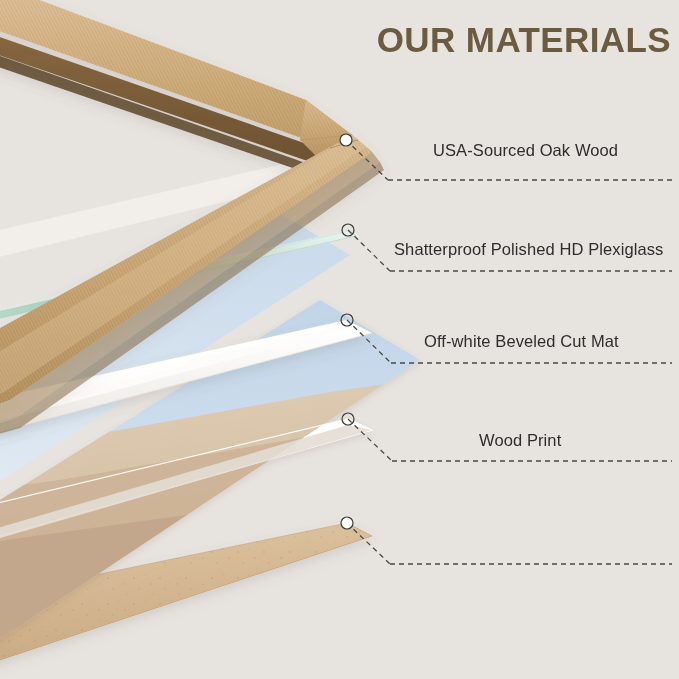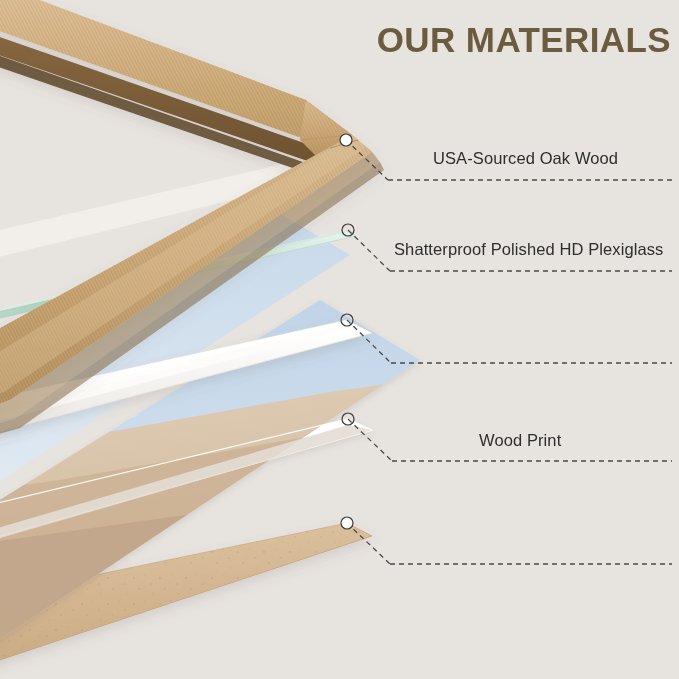--- a/index.html
+++ b/index.html
@@ -253,7 +253,7 @@
   </svg>
 
   <div class="callout">
-    <div class="callout-label" id="co-0" style="left: 433px; top: 149px; text-align: right;">USA-Sourced Oak Wood</div>
+    <div class="callout-label" id="co-0" style="left: 433px; top: 141px; text-align: right;">USA-Sourced Oak Wood</div>
     <div class="callout-label" id="co-1" style="left: 394px; top: 240px;">Shatterproof Polished HD Plexiglass</div>
     <div class="callout-label" id="co-3" style="left: 479px; top: 431px;">Wood Print</div>
   </div>

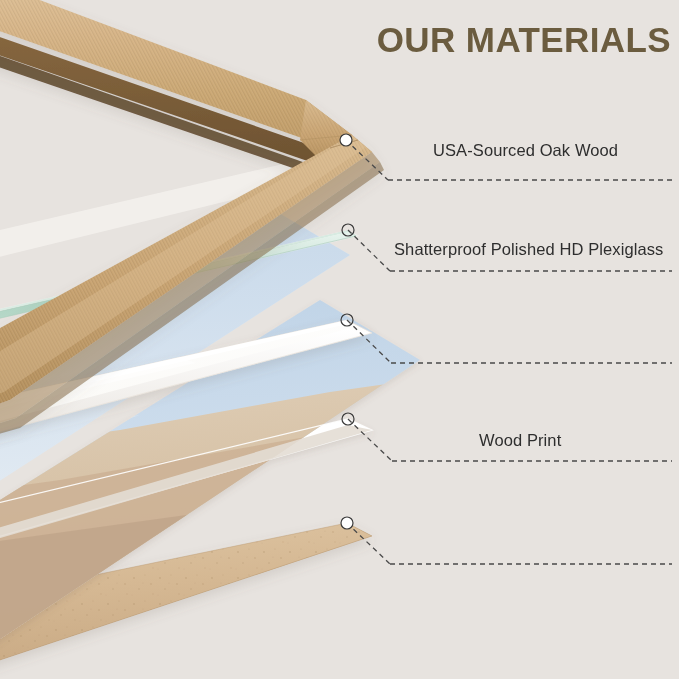--- a/index.html
+++ b/index.html
@@ -255,6 +255,7 @@
   <div class="callout">
     <div class="callout-label" id="co-0" style="left: 433px; top: 141px; text-align: right;">USA-Sourced Oak Wood</div>
     <div class="callout-label" id="co-1" style="left: 394px; top: 240px;">Shatterproof Polished HD Plexiglass</div>
+    <div class="callout-label" id="co-2" style="left: 424px; top: 332px;">Off-white Beveled Cut Mat</div>
     <div class="callout-label" id="co-3" style="left: 479px; top: 431px;">Wood Print</div>
   </div>
 

